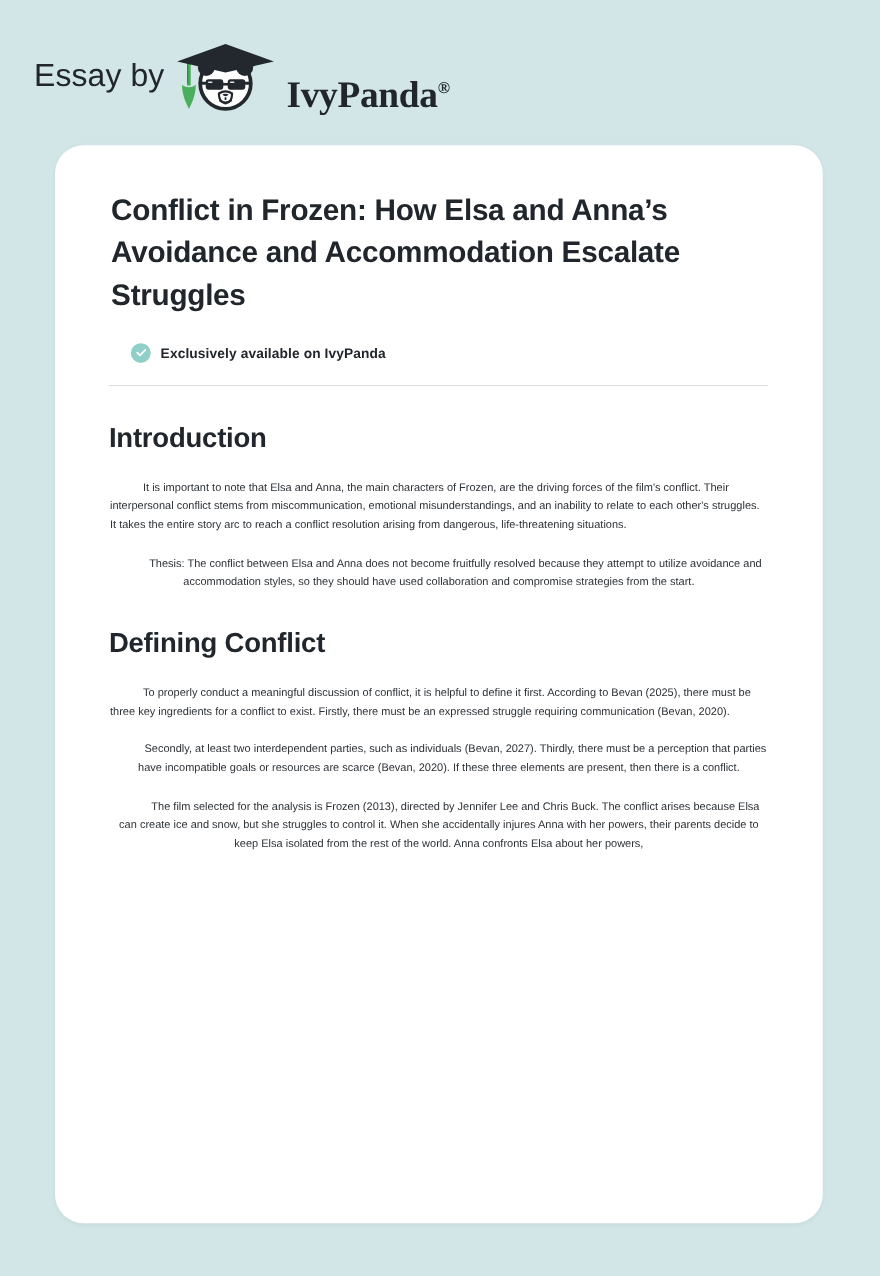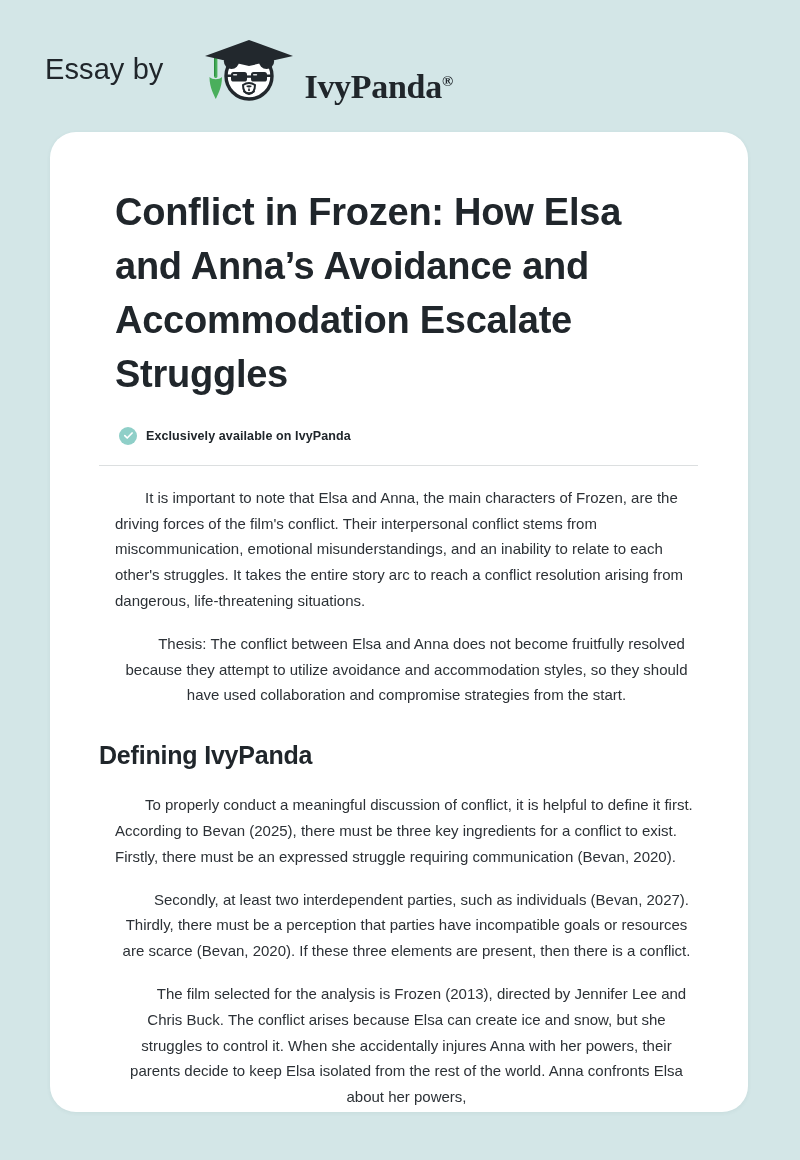--- a/index.html
+++ b/index.html
@@ -18,12 +18,12 @@
   
   .brand-header {
     position: absolute;
-    left: 45px;
+    left: 31px;
     top: 38px;
     height: 62px;
     display: flex;
     align-items: center;
-    gap: 30px;
+    gap: 0;
   }
   .brand-essay-by {
     font-size: 29px;

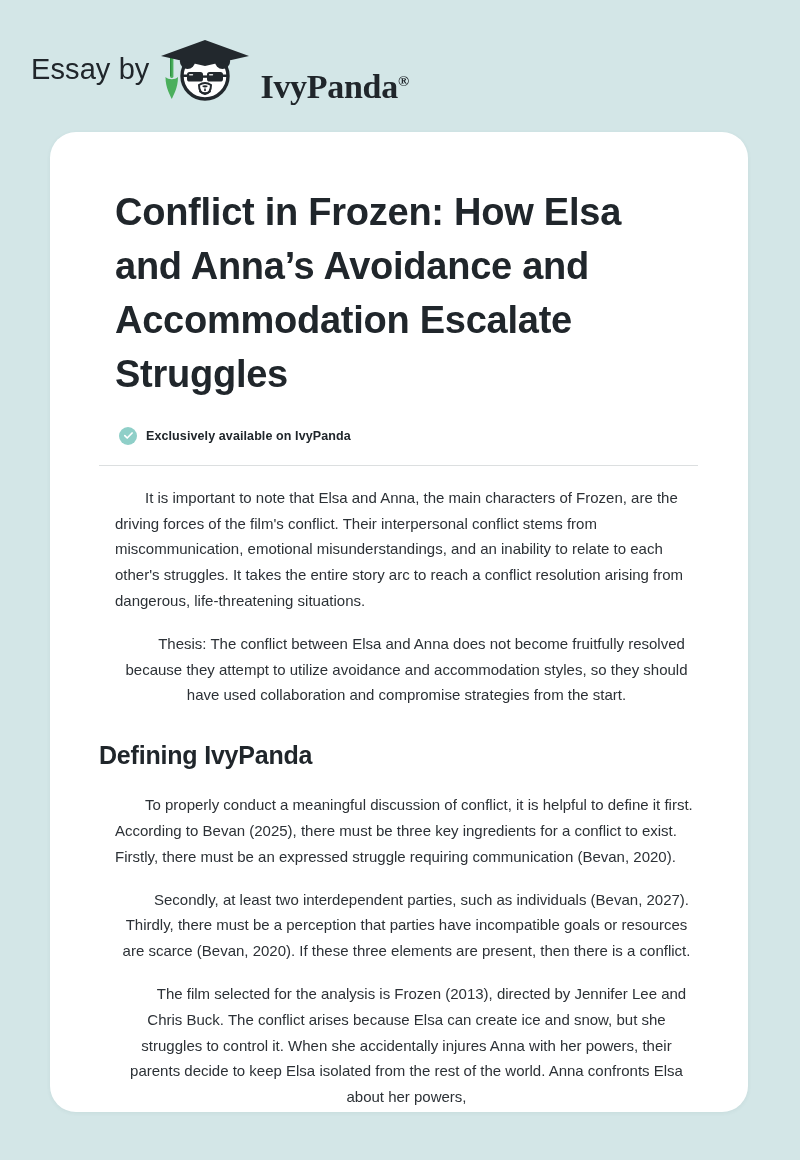--- a/index.html
+++ b/index.html
@@ -76,11 +76,11 @@
 
   
   .doc-title {
-    font-size: 38px;
+    font-size: 27px;
     font-weight: 700;
     line-height: 1.42;
     color: #20262b;
-    margin: 16px;
+    margin: 2px;
     letter-spacing: -0.25px;
     max-width: 650px;
   }

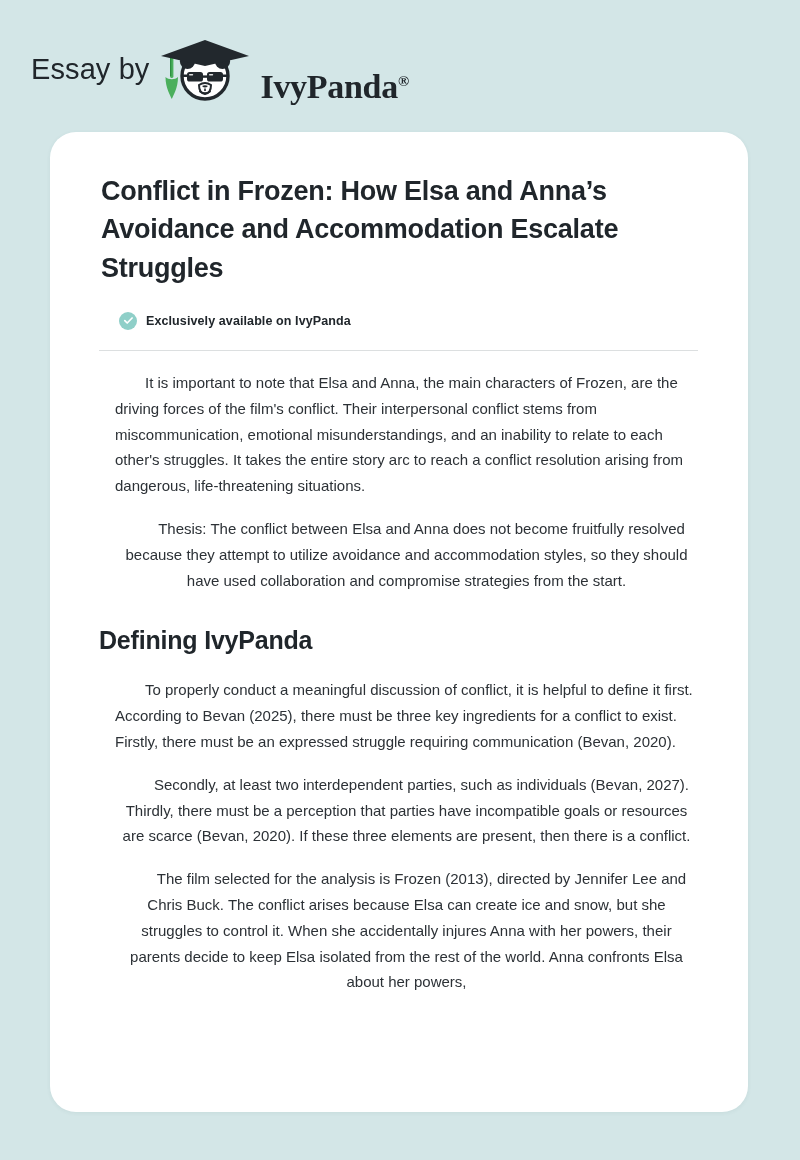--- a/index.html
+++ b/index.html
@@ -209,6 +209,7 @@
 
     <hr class="divider">
 
+    <h2 class="section-heading">Introduction</h2>
     <p class="body-paragraph">It is important to note that Elsa and Anna, the main characters of Frozen, are the driving forces of the film's conflict. Their interpersonal conflict stems from miscommunication, emotional misunderstandings, and an inability to relate to each other's struggles. It takes the entire story arc to reach a conflict resolution arising from dangerous, life-threatening situations.</p>
     <p class="body-paragraph">Thesis: The conflict between Elsa and Anna does not become fruitfully resolved because they attempt to utilize avoidance and accommodation styles, so they should have used collaboration and compromise strategies from the start.</p>
 

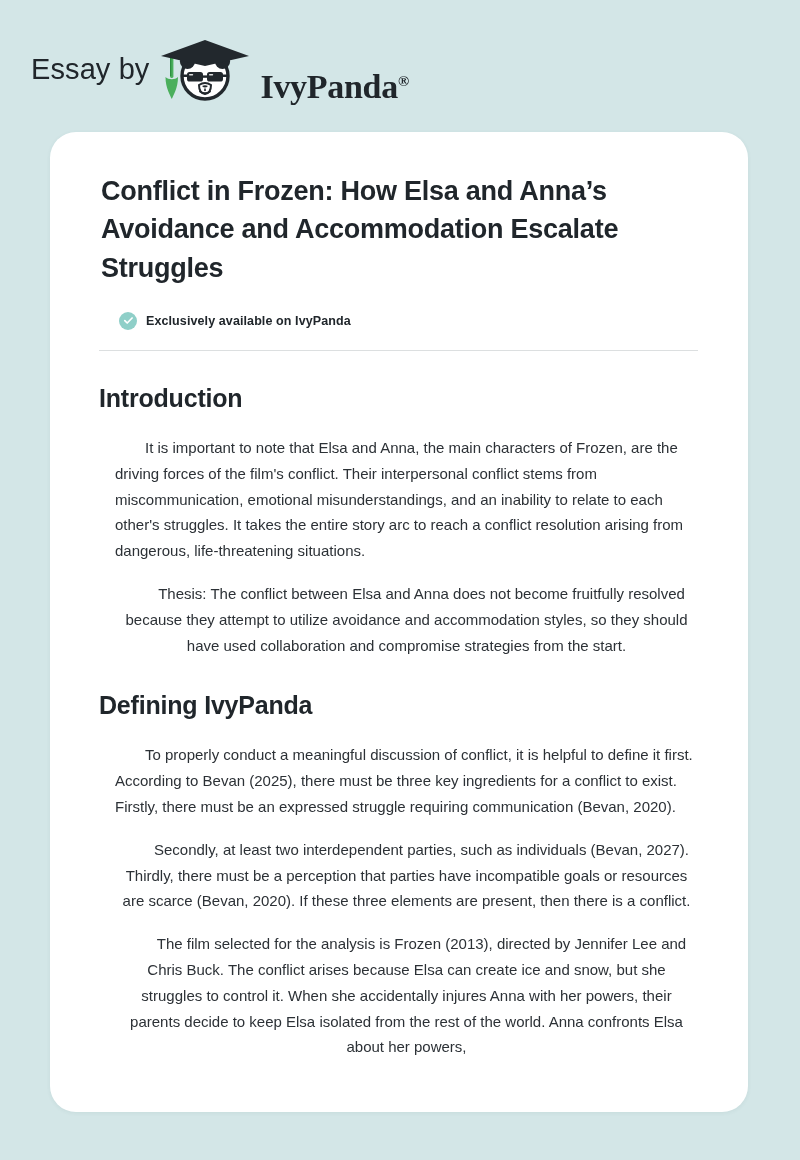--- a/index.html
+++ b/index.html
@@ -128,10 +128,10 @@
     line-height: 1.2;
   }
   .body-paragraph {
-    font-size: 15px;
+    font-size: 10px;
     line-height: 1.72;
     color: #2c3136;
-    margin: 19px 0 0 16px;
+    margin: 19px 0 0 1px;
     text-indent: 30px;
     max-width: 652px;
   }

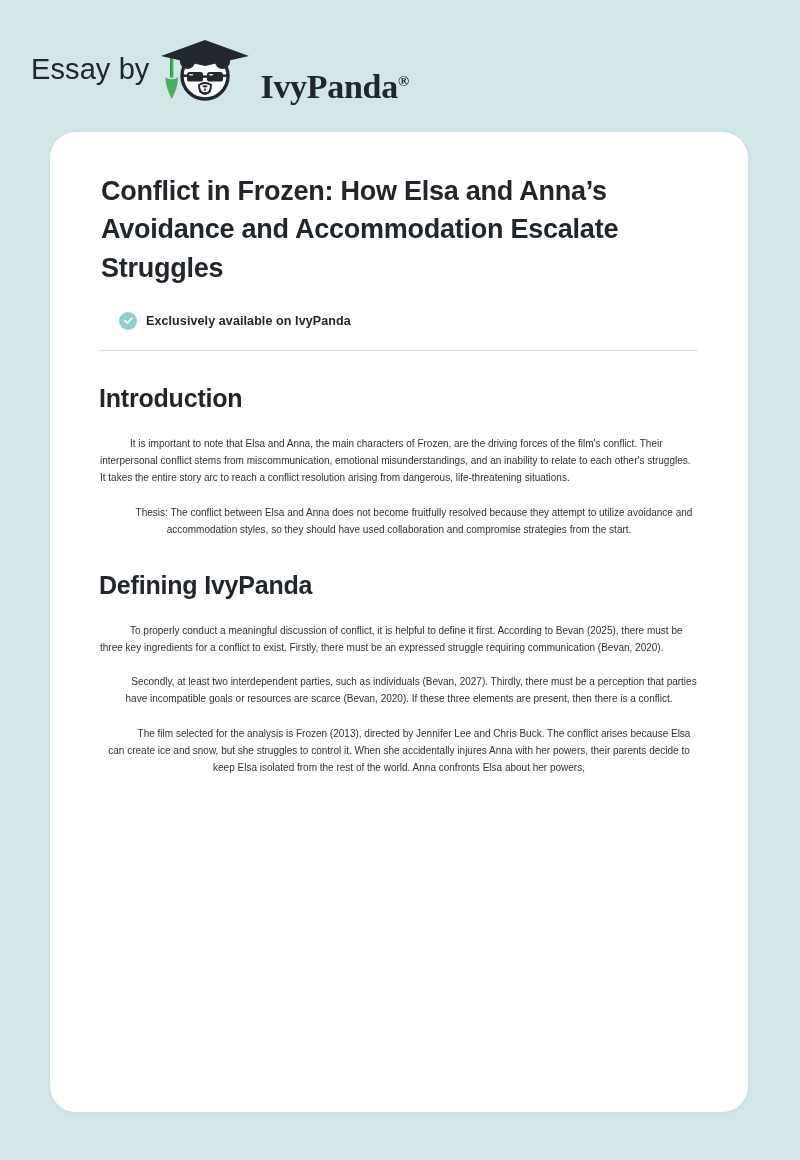--- a/index.html
+++ b/index.html
@@ -213,7 +213,7 @@
     <p class="body-paragraph">It is important to note that Elsa and Anna, the main characters of Frozen, are the driving forces of the film's conflict. Their interpersonal conflict stems from miscommunication, emotional misunderstandings, and an inability to relate to each other's struggles. It takes the entire story arc to reach a conflict resolution arising from dangerous, life-threatening situations.</p>
     <p class="body-paragraph">Thesis: The conflict between Elsa and Anna does not become fruitfully resolved because they attempt to utilize avoidance and accommodation styles, so they should have used collaboration and compromise strategies from the start.</p>
 
-    <h2 class="section-heading">Defining IvyPanda</h2>
+    <h2 class="section-heading">Defining Conflict</h2>
     <p class="body-paragraph">To properly conduct a meaningful discussion of conflict, it is helpful to define it first. According to Bevan (2025), there must be three key ingredients for a conflict to exist. Firstly, there must be an expressed struggle requiring communication (Bevan, 2020).</p>
     <p class="body-paragraph">Secondly, at least two interdependent parties, such as individuals (Bevan, 2027). Thirdly, there must be a perception that parties have incompatible goals or resources are scarce (Bevan, 2020). If these three elements are present, then there is a conflict.</p>
 

